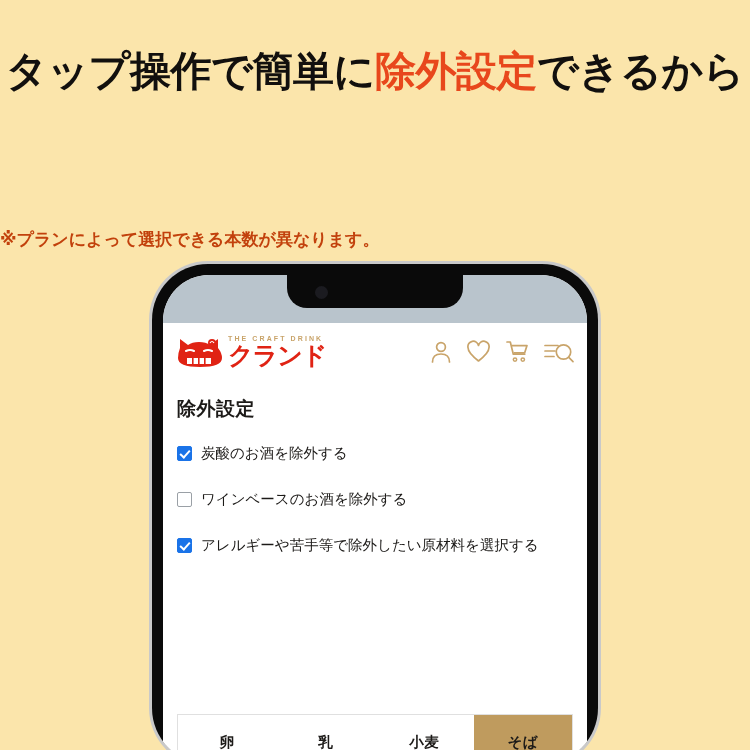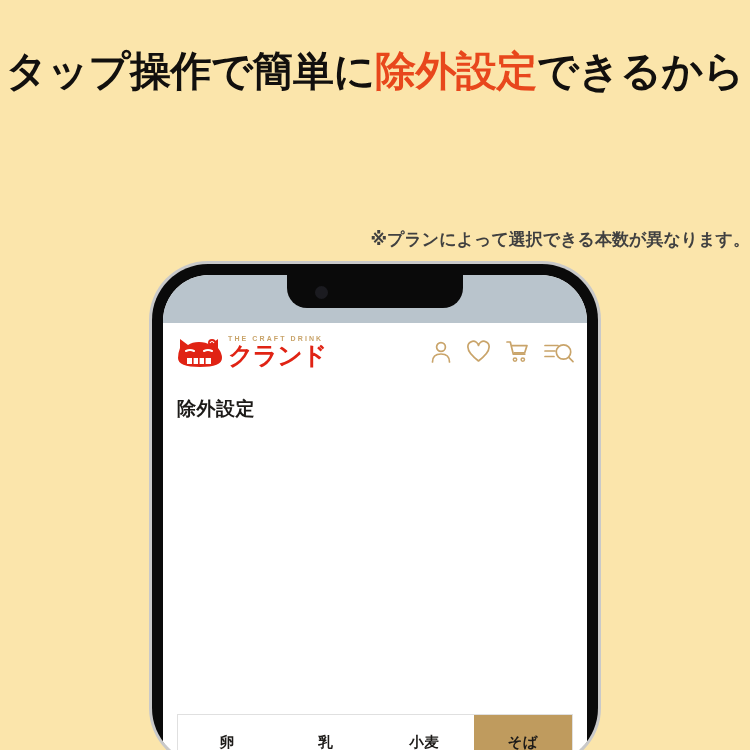--- a/index.html
+++ b/index.html
@@ -22,8 +22,8 @@
   .headline .l{display:block;}
   .hl-accent{color:#e8471c;}
   .note{
-    position:absolute;left:0;top:228px;width:750px;text-align:right;
-    color:#404040;font-size:17px;font-weight:bold;letter-spacing:0px;
+    position:absolute;left:0;top:228px;width:750px;text-align:left;
+    color:#c2410c;font-size:17px;font-weight:bold;letter-spacing:0px;
   }
   
   .phone{

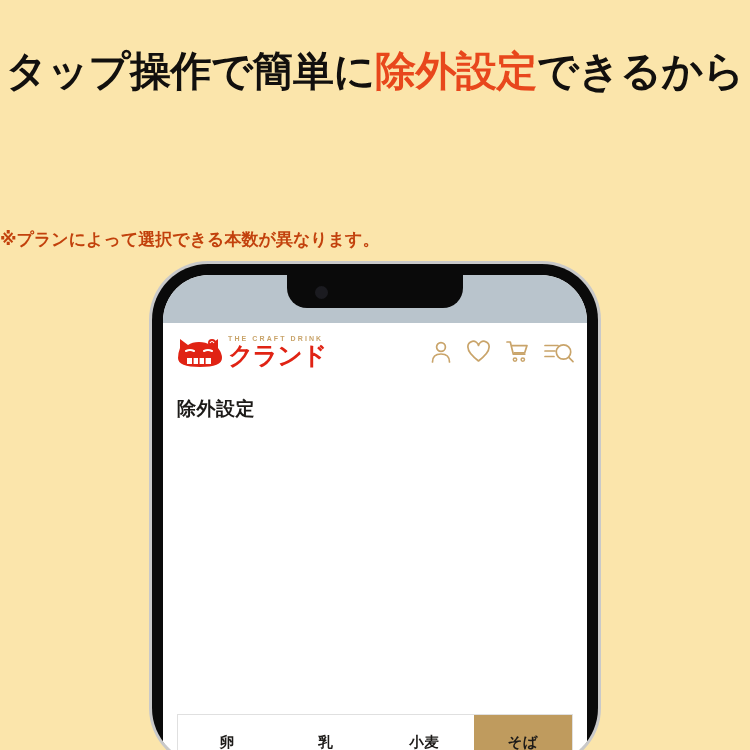--- a/index.html
+++ b/index.html
@@ -165,6 +165,20 @@
     <div class="content">
       <div class="page-title">除外設定</div>
 
+      <div class="checklist">
+        <div class="checkrow">
+          <span class="cbox on"></span>
+          <span class="clabel">炭酸のお酒を除外する</span>
+        </div>
+        <div class="checkrow">
+          <span class="cbox off"></span>
+          <span class="clabel">ワインベースのお酒を除外する</span>
+        </div>
+        <div class="checkrow">
+          <span class="cbox on"></span>
+          <span class="clabel">アレルギーや苦手等で除外したい原材料を選択する</span>
+        </div>
+      </div>
 
       <div class="grid-wrap">
         <div class="grid">

